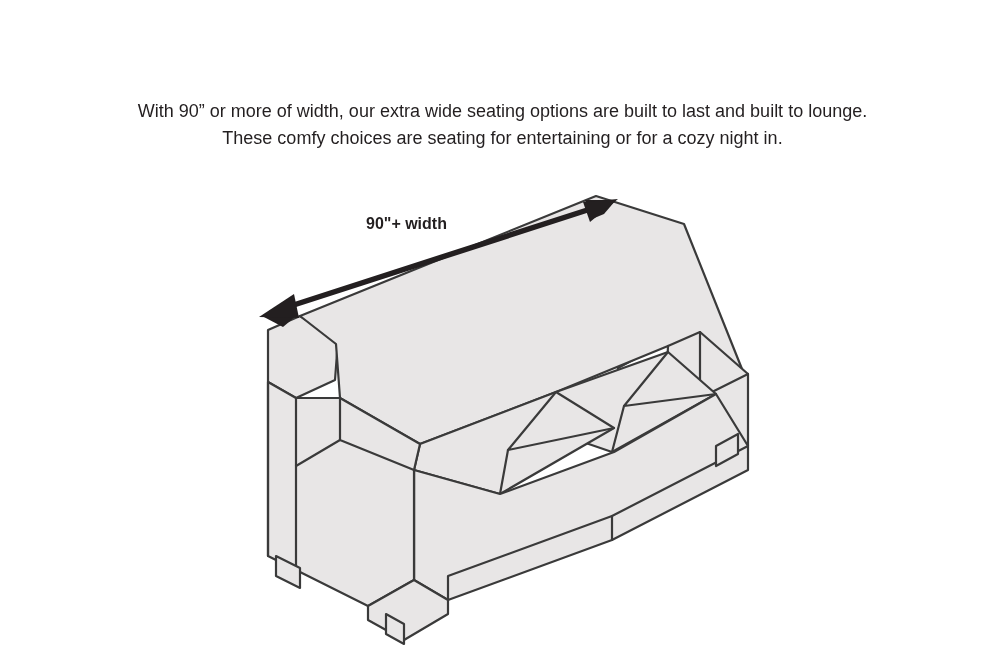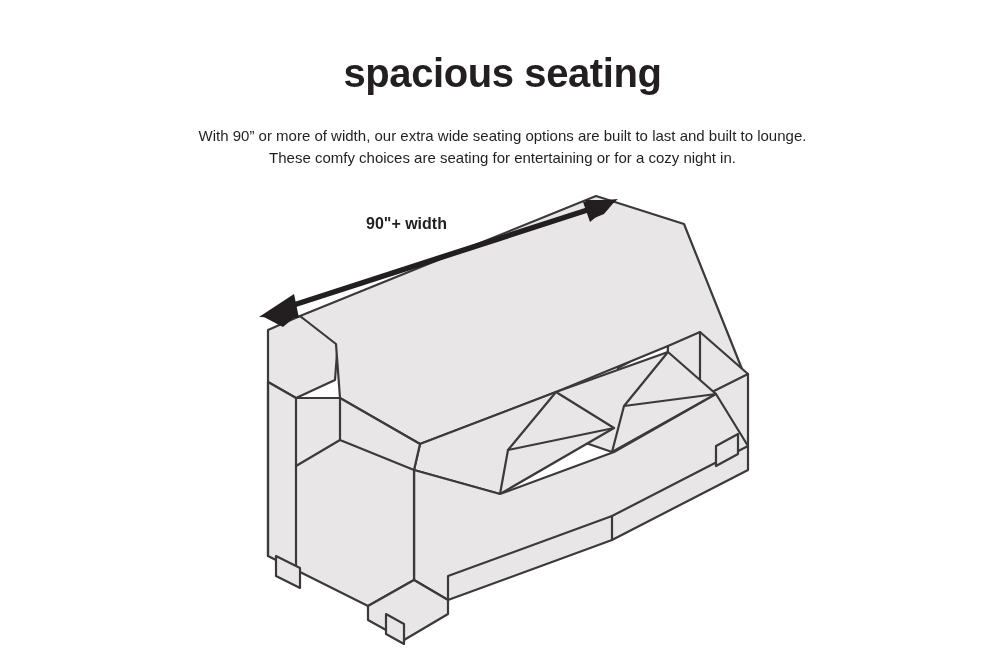--- a/index.html
+++ b/index.html
@@ -70,7 +70,6 @@
 
 <div class="page">
 
-  <div class="headline">spacious seating</div>
 
   <div class="subhead">
     <span class="line">With 90” or more of width, our extra wide seating options are built to last and built to lounge.</span>

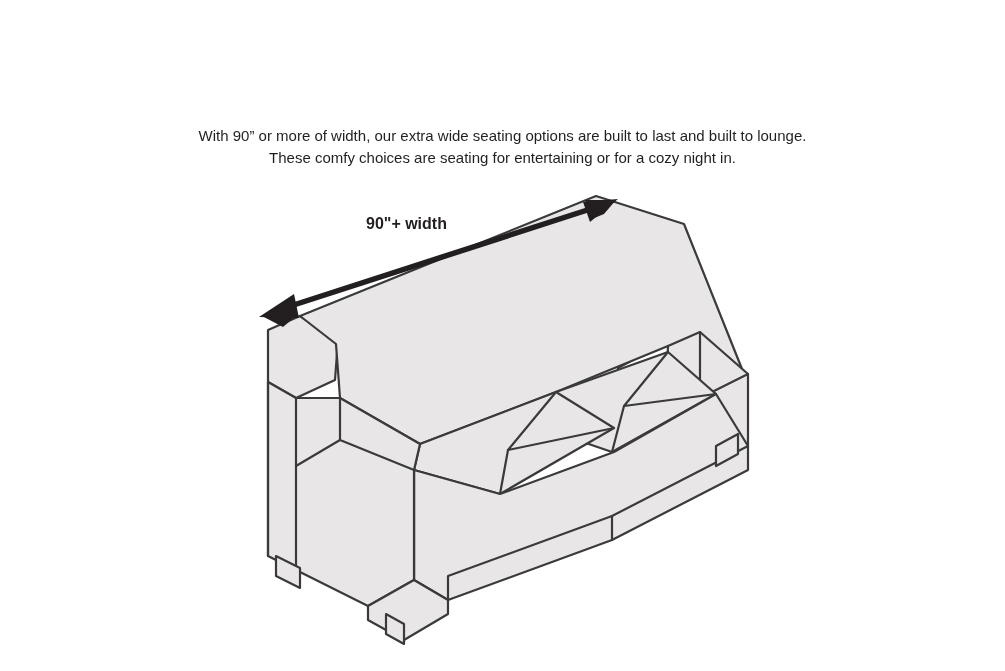--- a/index.html
+++ b/index.html
@@ -35,11 +35,11 @@
   }
   .subhead {
     position: absolute;
-    top: 125px;
+    top: 98px;
     left: 0;
     width: 1005px;
     text-align: center;
-    font-size: 15px;
+    font-size: 18px;
     font-weight: normal;
     color: #231f20;
     line-height: 1.48;

